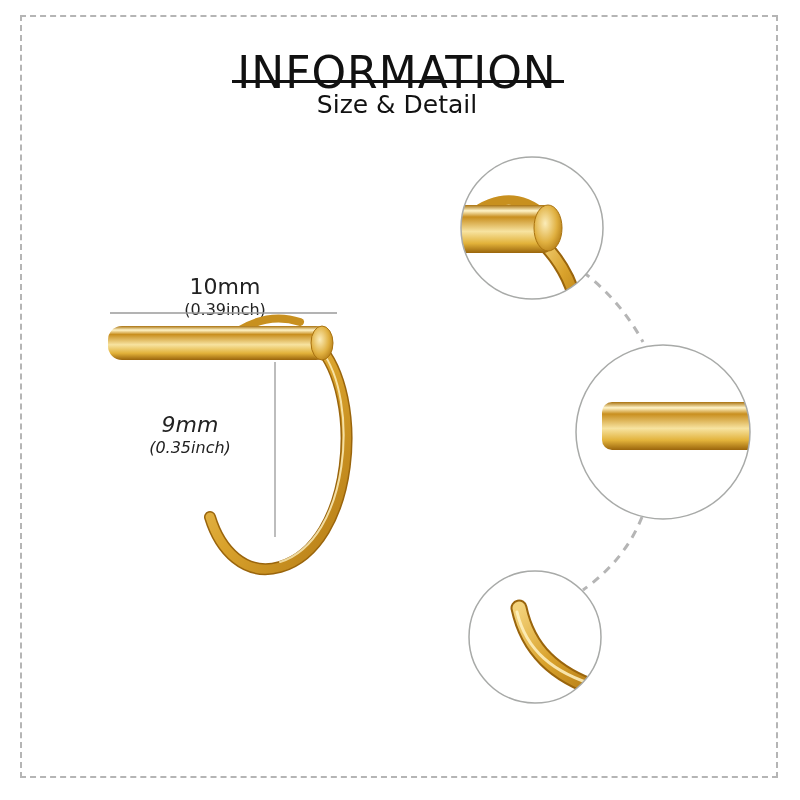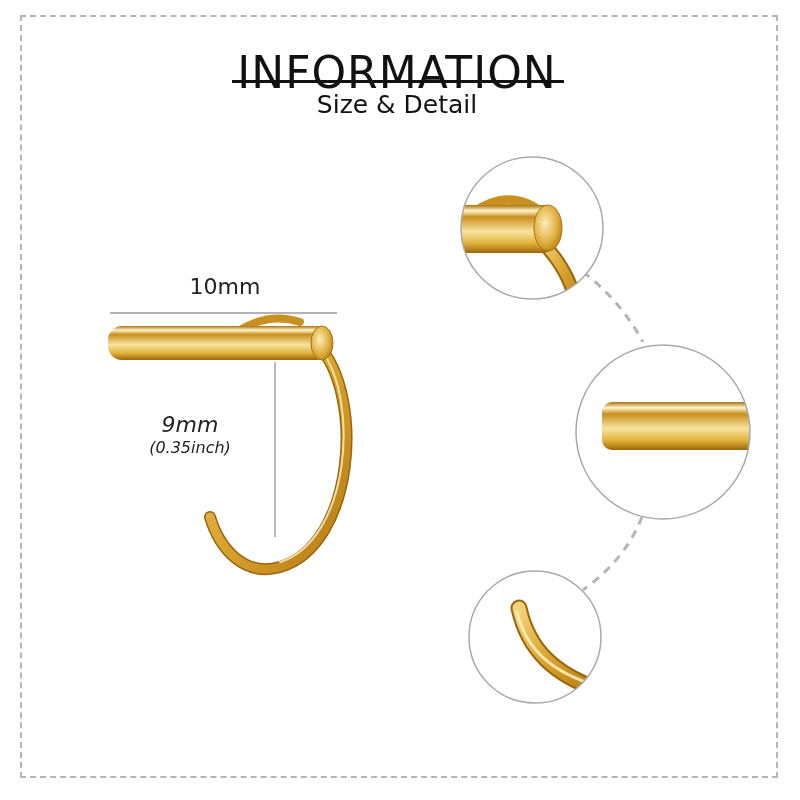--- a/index.html
+++ b/index.html
@@ -24,6 +24,7 @@
 
 <div class="dim-label" style="left:160px; top:260px; width:130px;margin-top:14px;">
   <div class="dim-main">10mm</div>
+  <div class="dim-sub">(0.39inch)</div>
 </div>
 
 <div class="dim-label" style="left:130px; top:412px; width:120px;font-style:italic;">

